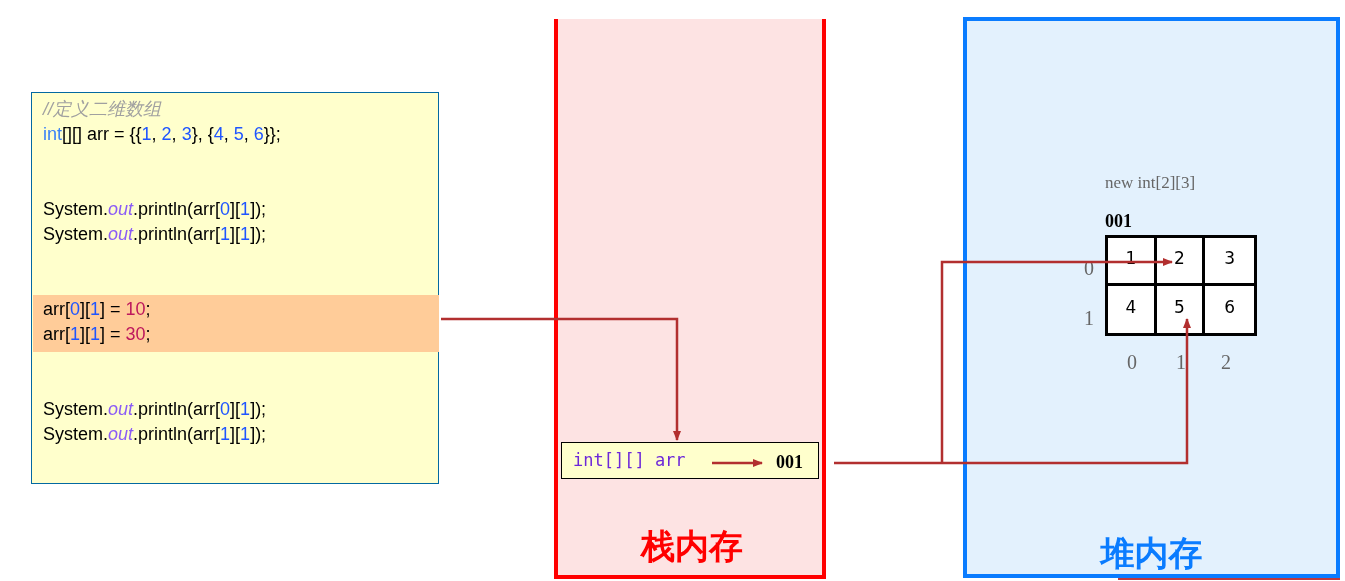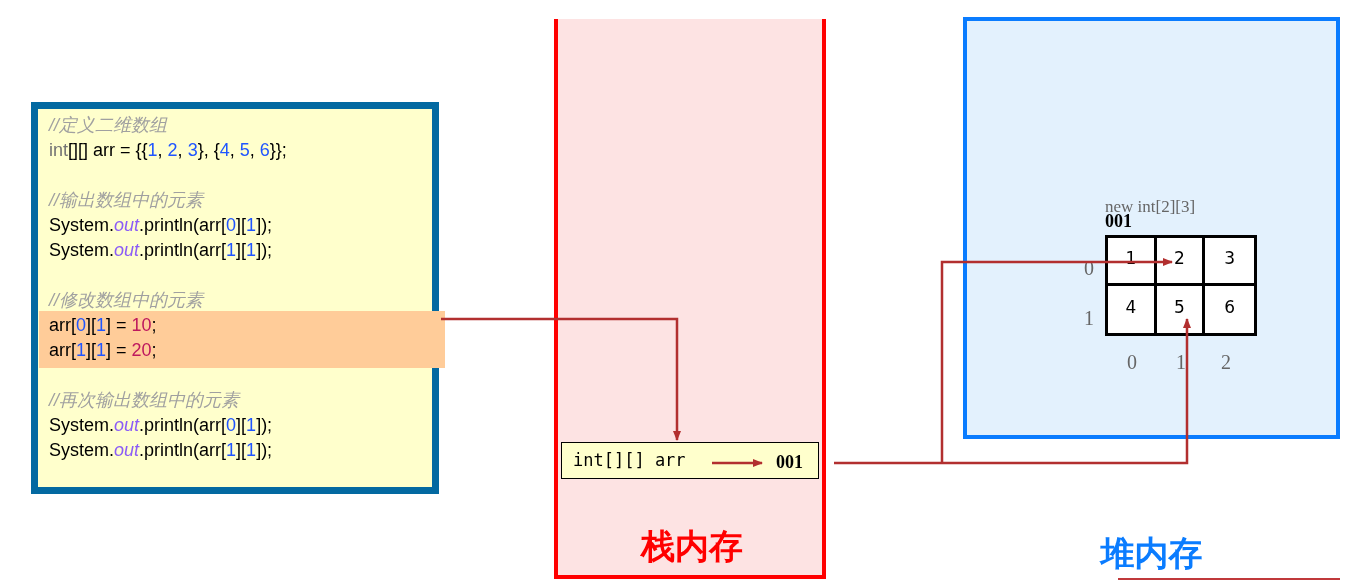--- a/index.html
+++ b/index.html
@@ -12,8 +12,8 @@
 
   
   #code-box {
-    left: 31px; top: 102px; width: 408px; height: 392px;
-    background: #ffffcc; border: 7px solid #0369a1;
+    left: 31px; top: 92px; width: 408px; height: 392px;
+    background: #ffffcc; border: 1px solid #0369a1;
     box-sizing: border-box;
   }
   #code-highlight {

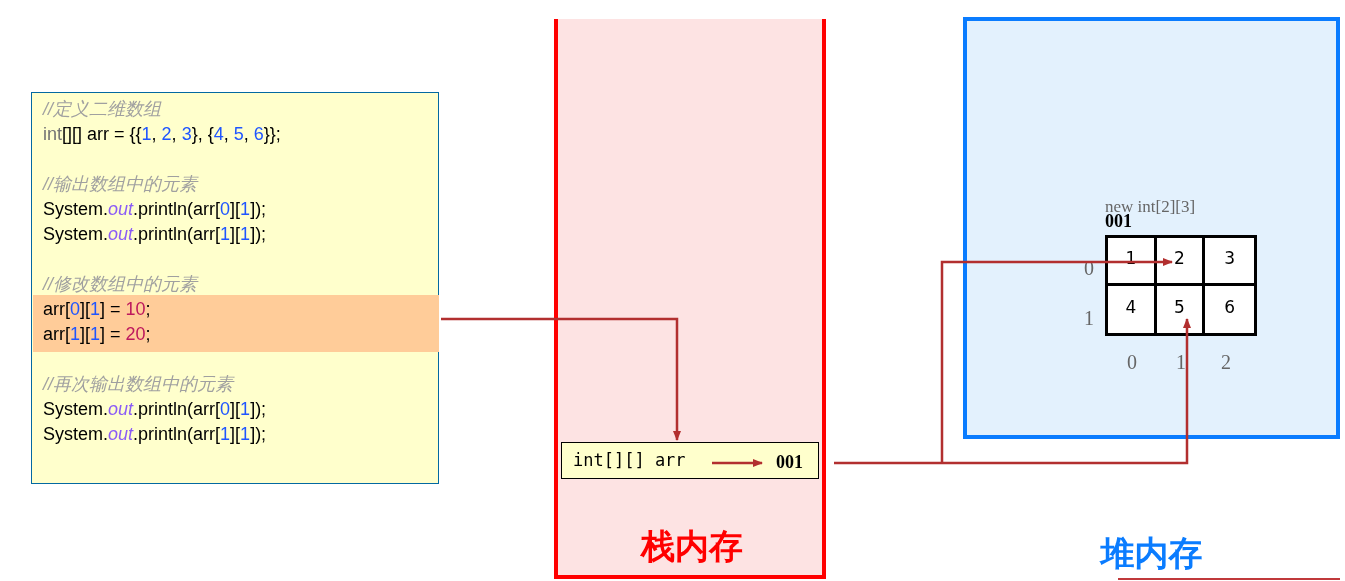--- a/index.html
+++ b/index.html
@@ -26,7 +26,7 @@
     font-family: "Liberation Sans", sans-serif;
   }
   .cmt { color: #a0a0a0; font-style: italic; }
-  .kw { color: #737373; }
+  .kw { color: #3b82f6; }
   .num { color: #1f55ff; }
   .num2 { color: #be185d; }
   .fld { color: #8b5cf6; font-style: italic; }

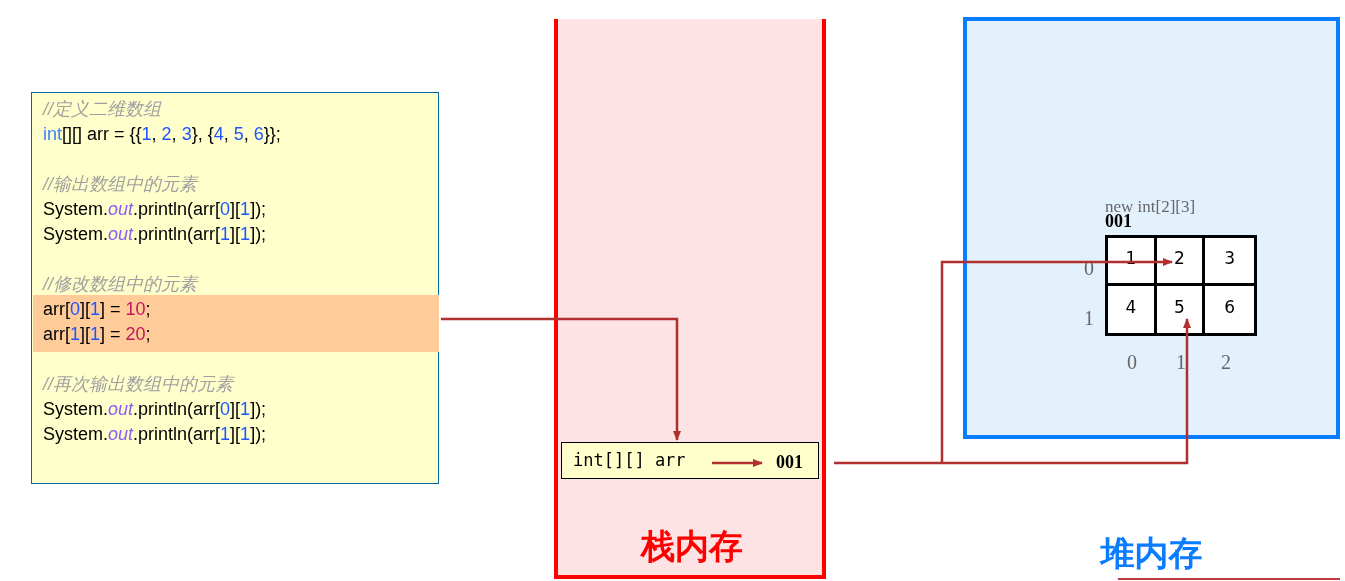--- a/index.html
+++ b/index.html
@@ -108,7 +108,6 @@
   <div class="code-line cmt" style="top:4px">//定义二维数组</div>
   <div class="code-line" style="top:29px"><span class="kw">int</span><span>[][] arr = {{</span><span class="num">1</span><span>, </span><span class="num">2</span><span>, </span><span class="num">3</span><span>}, {</span><span class="num">4</span><span>, </span><span class="num">5</span><span>, </span><span class="num">6</span><span>}};</span></div>
 
-  <div class="code-line cmt" style="top:79px">//输出数组中的元素</div>
   <div class="code-line" style="top:104px"><span>System.</span><span class="fld">out</span><span>.println(arr[</span><span class="num">0</span><span>][</span><span class="num">1</span><span>]);</span></div>
   <div class="code-line" style="top:129px"><span>System.</span><span class="fld">out</span><span>.println(arr[</span><span class="num">1</span><span>][</span><span class="num">1</span><span>]);</span></div>
 

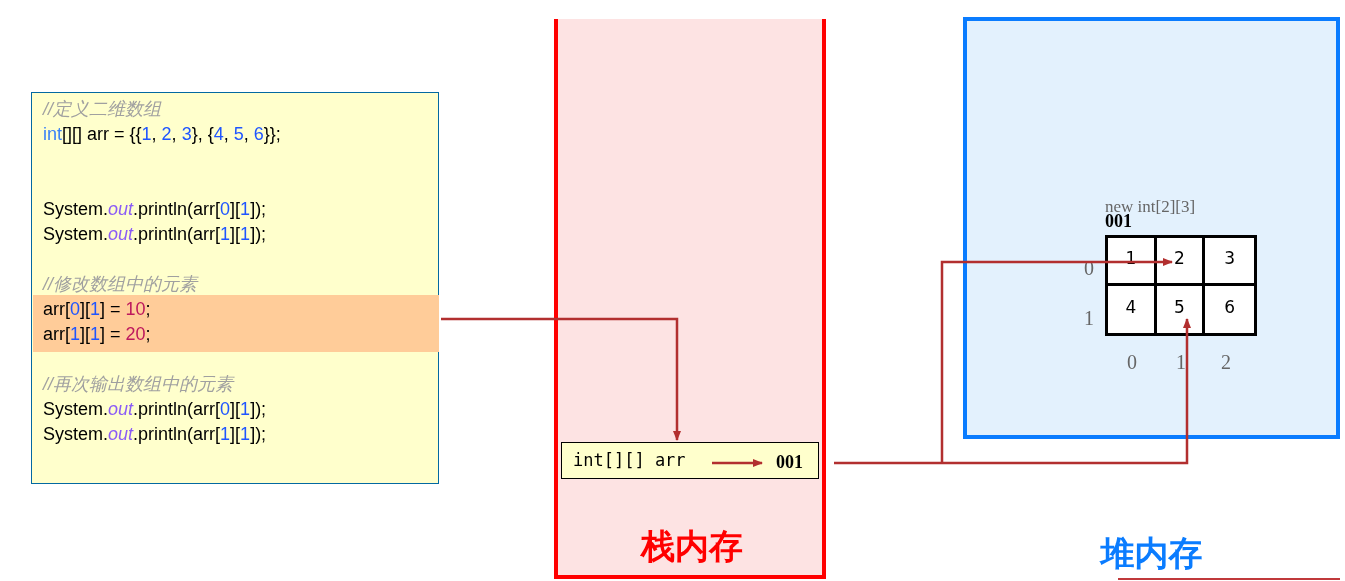--- a/index.html
+++ b/index.html
@@ -69,7 +69,6 @@
   #heap-new {
     left: 1105px; top: 173px; font-size: 17px; color: #666;
     font-family: "Liberation Serif", serif;
-    margin-top: 24px;
   }
   #heap-addr {
     left: 1105px; top: 211px; font-size: 18px; font-weight: bold; color: #000;

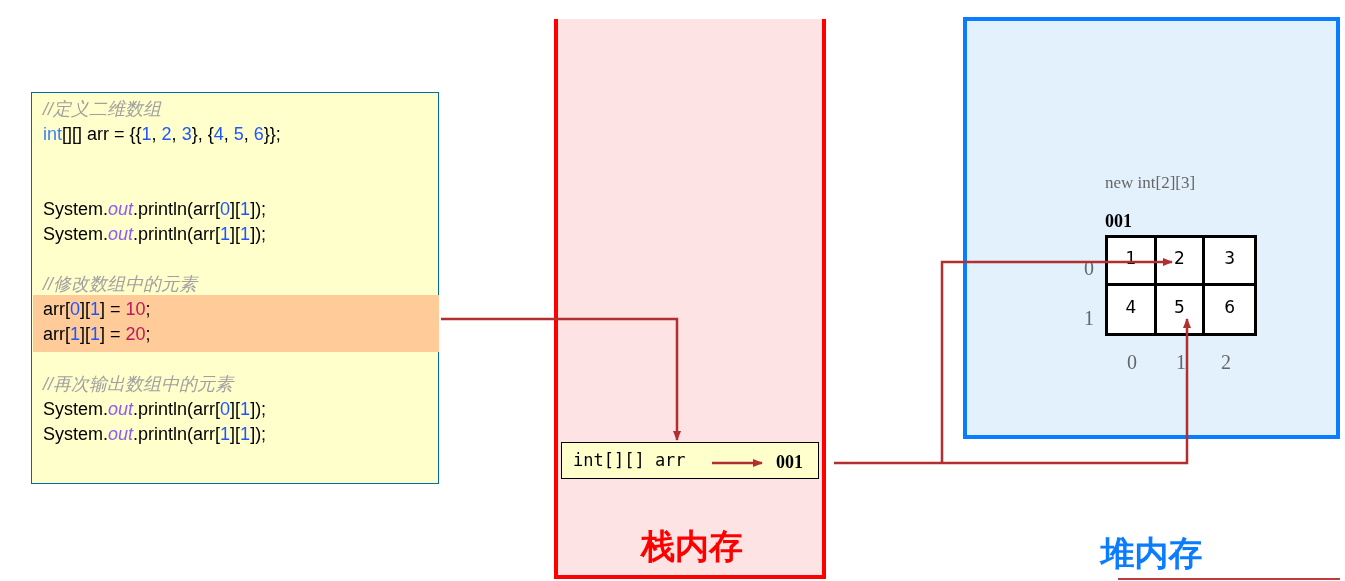--- a/index.html
+++ b/index.html
@@ -110,7 +110,6 @@
   <div class="code-line" style="top:104px"><span>System.</span><span class="fld">out</span><span>.println(arr[</span><span class="num">0</span><span>][</span><span class="num">1</span><span>]);</span></div>
   <div class="code-line" style="top:129px"><span>System.</span><span class="fld">out</span><span>.println(arr[</span><span class="num">1</span><span>][</span><span class="num">1</span><span>]);</span></div>
 
-  <div class="code-line cmt" style="top:179px">//修改数组中的元素</div>
   <div class="code-line" style="top:204px"><span>arr[</span><span class="num">0</span><span>][</span><span class="num">1</span><span>] = </span><span class="num2">10</span><span>;</span></div>
   <div class="code-line" style="top:229px"><span>arr[</span><span class="num">1</span><span>][</span><span class="num">1</span><span>] = </span><span class="num2">20</span><span>;</span></div>
 

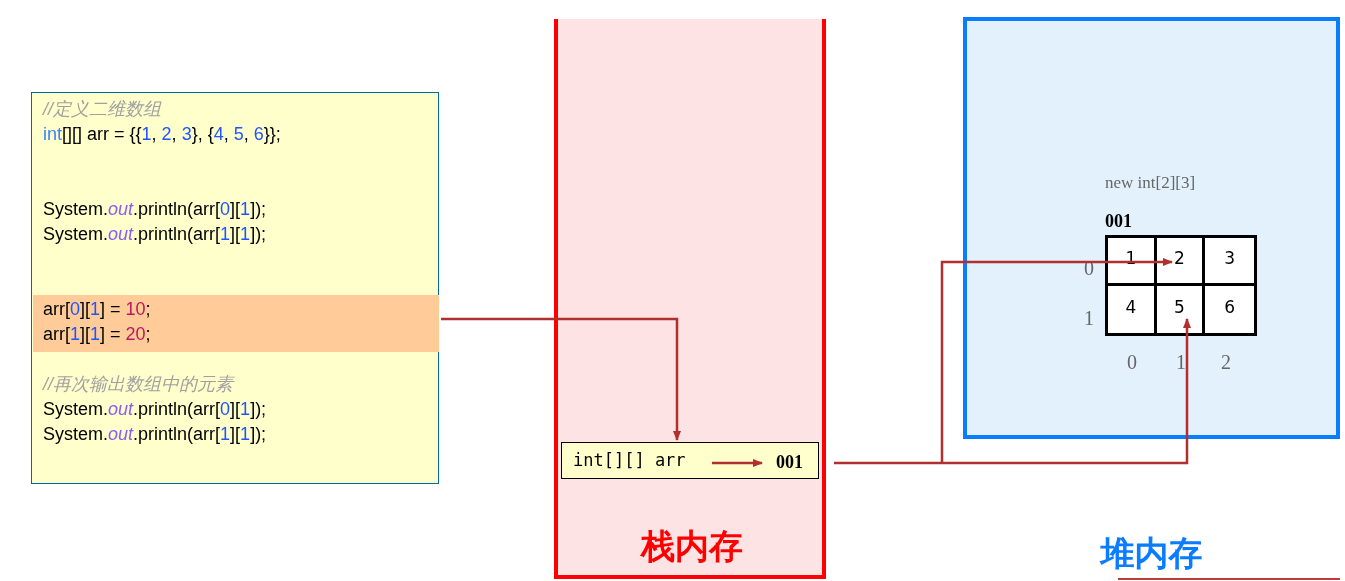--- a/index.html
+++ b/index.html
@@ -111,7 +111,7 @@
   <div class="code-line" style="top:129px"><span>System.</span><span class="fld">out</span><span>.println(arr[</span><span class="num">1</span><span>][</span><span class="num">1</span><span>]);</span></div>
 
   <div class="code-line" style="top:204px"><span>arr[</span><span class="num">0</span><span>][</span><span class="num">1</span><span>] = </span><span class="num2">10</span><span>;</span></div>
-  <div class="code-line" style="top:229px"><span>arr[</span><span class="num">1</span><span>][</span><span class="num">1</span><span>] = </span><span class="num2">20</span><span>;</span></div>
+  <div class="code-line" style="top:229px"><span>arr[</span><span class="num">1</span><span>][</span><span class="num">1</span><span>] = </span><span class="num2">30</span><span>;</span></div>
 
   <div class="code-line cmt" style="top:279px">//再次输出数组中的元素</div>
   <div class="code-line" style="top:304px"><span>System.</span><span class="fld">out</span><span>.println(arr[</span><span class="num">0</span><span>][</span><span class="num">1</span><span>]);</span></div>

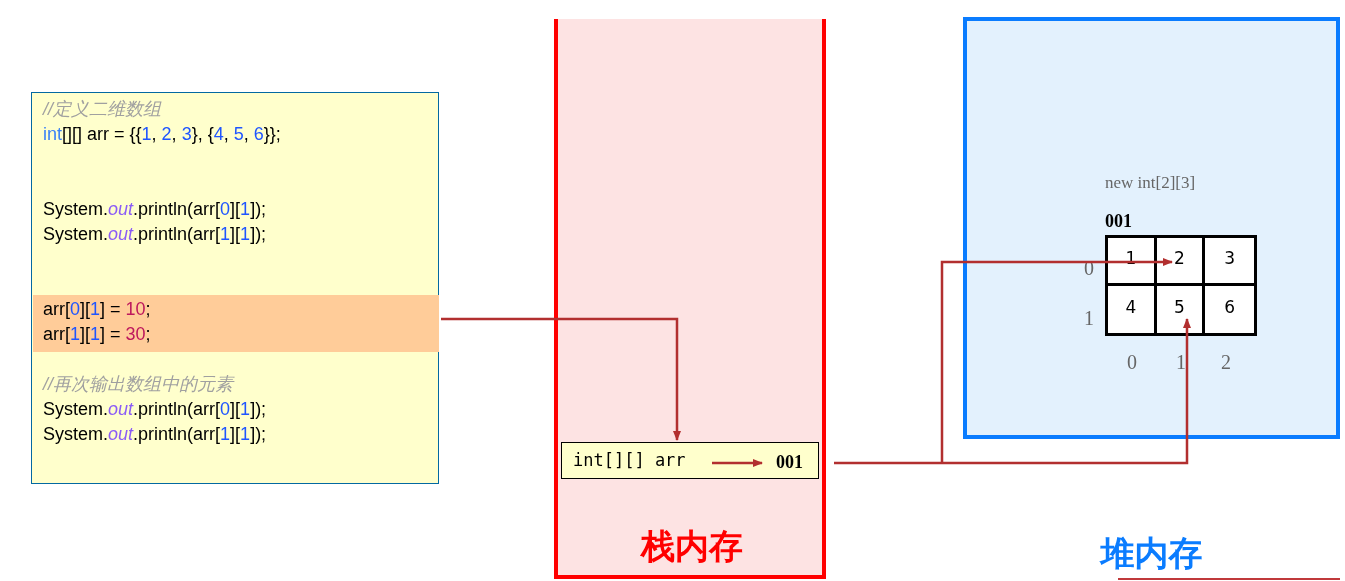--- a/index.html
+++ b/index.html
@@ -113,7 +113,6 @@
   <div class="code-line" style="top:204px"><span>arr[</span><span class="num">0</span><span>][</span><span class="num">1</span><span>] = </span><span class="num2">10</span><span>;</span></div>
   <div class="code-line" style="top:229px"><span>arr[</span><span class="num">1</span><span>][</span><span class="num">1</span><span>] = </span><span class="num2">30</span><span>;</span></div>
 
-  <div class="code-line cmt" style="top:279px">//再次输出数组中的元素</div>
   <div class="code-line" style="top:304px"><span>System.</span><span class="fld">out</span><span>.println(arr[</span><span class="num">0</span><span>][</span><span class="num">1</span><span>]);</span></div>
   <div class="code-line" style="top:329px"><span>System.</span><span class="fld">out</span><span>.println(arr[</span><span class="num">1</span><span>][</span><span class="num">1</span><span>]);</span></div>
 </div>

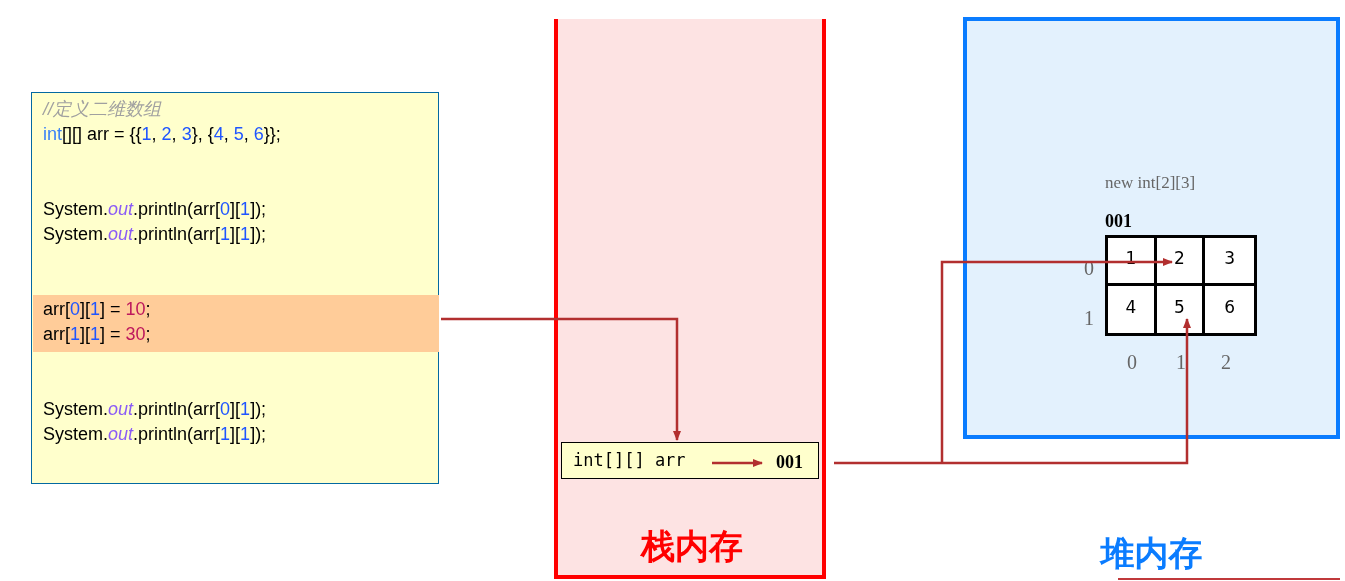--- a/index.html
+++ b/index.html
@@ -48,7 +48,7 @@
     background: #ffffcc; border: 1px solid #000; box-sizing: border-box;
   }
   #stack-var-name {
-    left: 11px; top: 7px; font-size: 17px; color: #000000;
+    left: 11px; top: 7px; font-size: 17px; color: #6d28d9;
     font-family: "DejaVu Sans Mono", monospace;
   }
   #stack-var-addr {

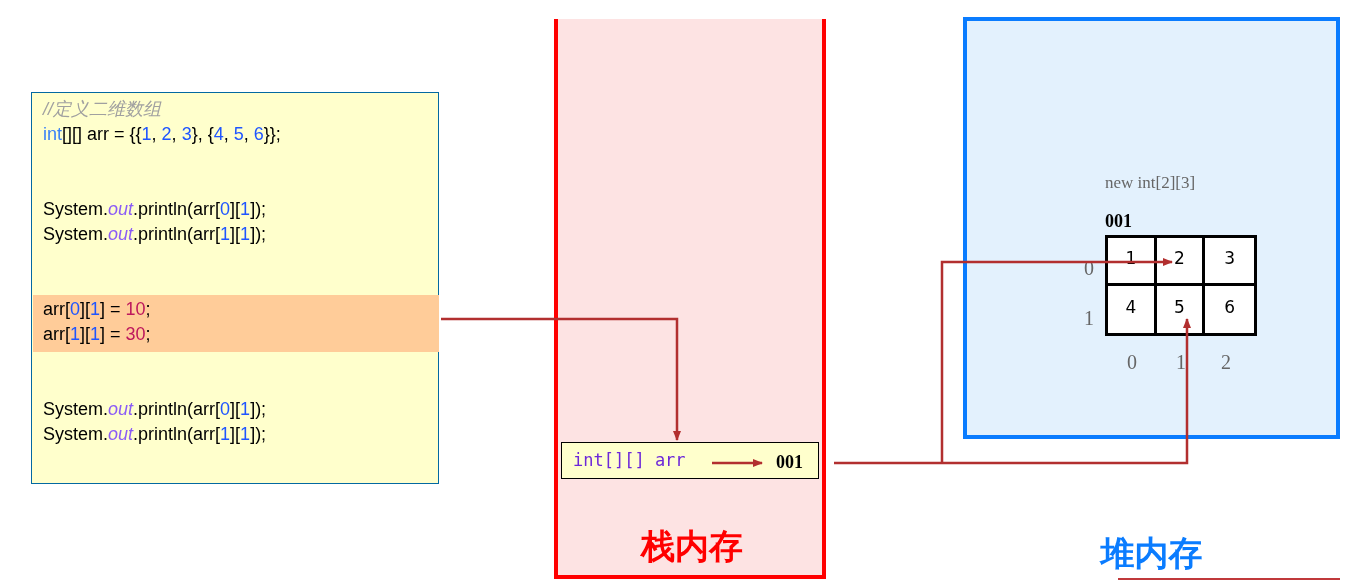--- a/index.html
+++ b/index.html
@@ -58,7 +58,7 @@
 
   
   #heap-panel {
-    left: 963px; top: 17px; width: 377px; height: 422px;
+    left: 963px; top: 17px; width: 377px; height: 561px;
     background: #e3f1fd; border: 4px solid #0a7cff; box-sizing: border-box;
   }
   #heap-label {

